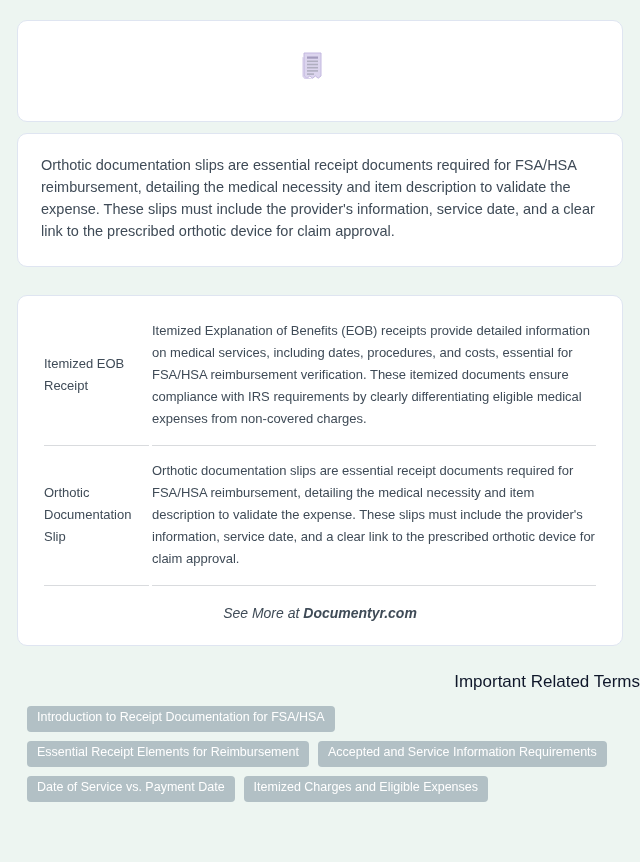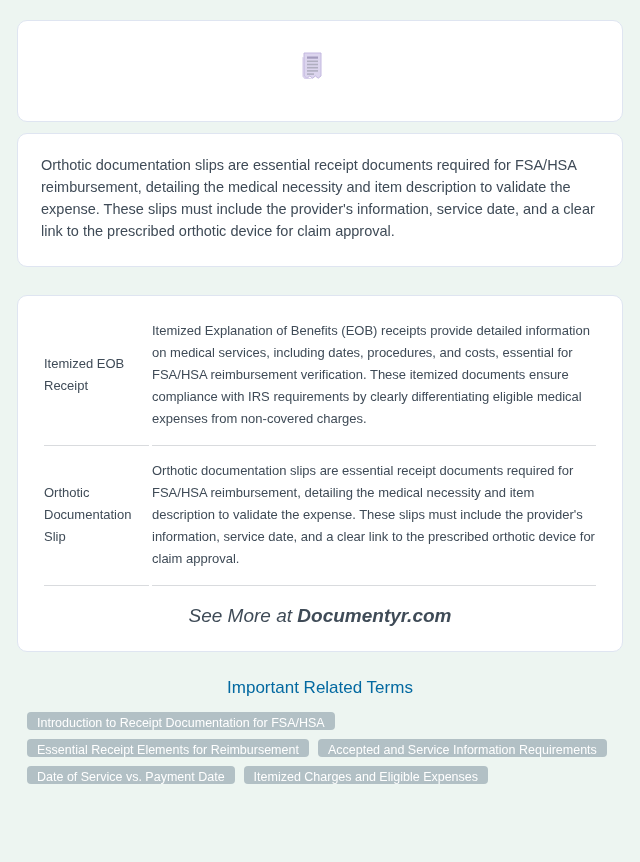--- a/index.html
+++ b/index.html
@@ -68,7 +68,7 @@
   .see-more {
     text-align: center;
     font-style: italic;
-    font-size: 19px;
+    font-size: 14px;
     margin-top: 19px;
     margin-bottom: 6px;
     color: #3f4b57;

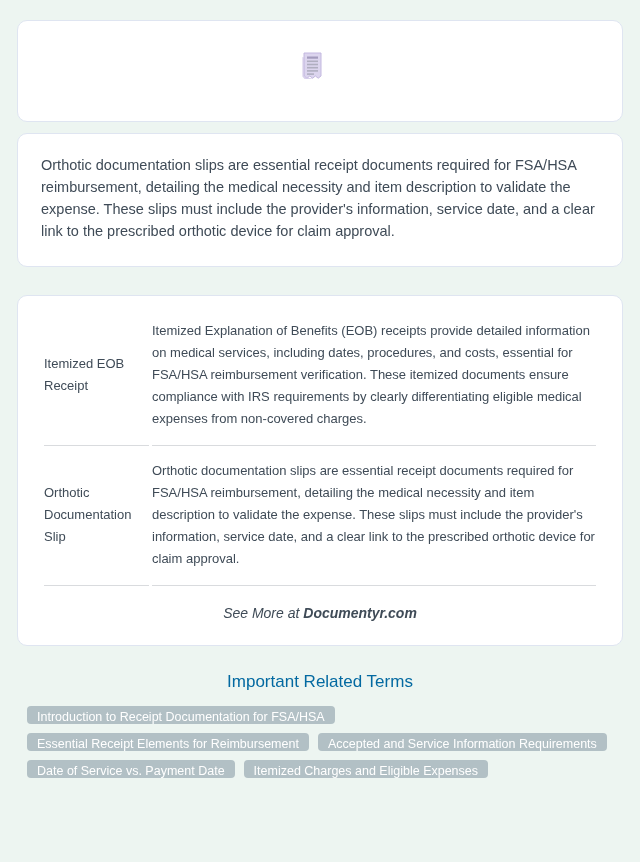--- a/index.html
+++ b/index.html
@@ -76,9 +76,9 @@
   .see-more b { font-weight: bold; }
   
   .related-heading {
-    text-align: center;
+    text-align: right;
     font-size: 17px;
-    color: #0369a1;
+    color: #0f172a;
     margin-top: 26px;
     margin-bottom: 14px;
   }

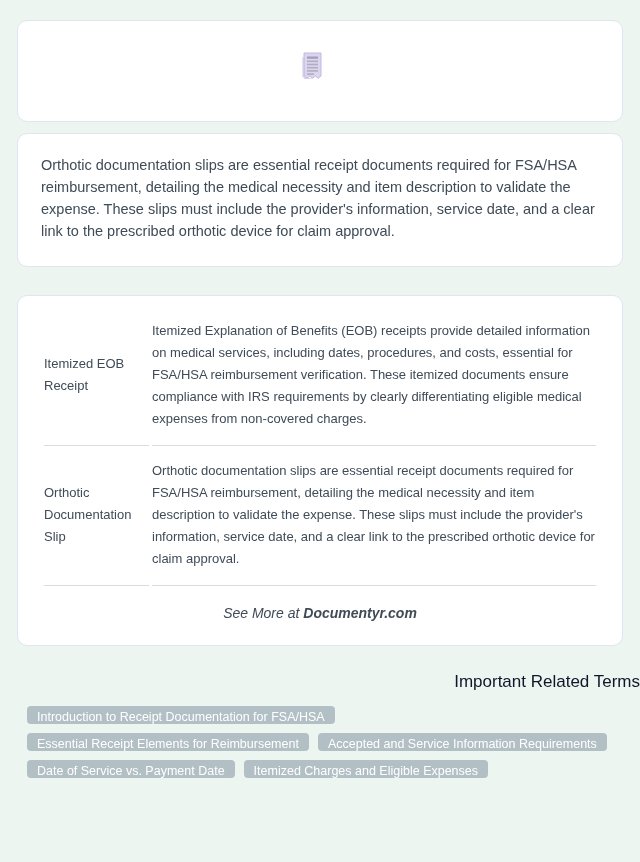--- a/index.html
+++ b/index.html
@@ -94,7 +94,7 @@
     color: #ffffff;
     font-size: 12.5px;
     line-height: 13px;
-    padding: 5px 10px 0 10px;
+    padding: 5px 10px 8px 10px;
     border-radius: 4px;
     white-space: nowrap;
     cursor: pointer;

